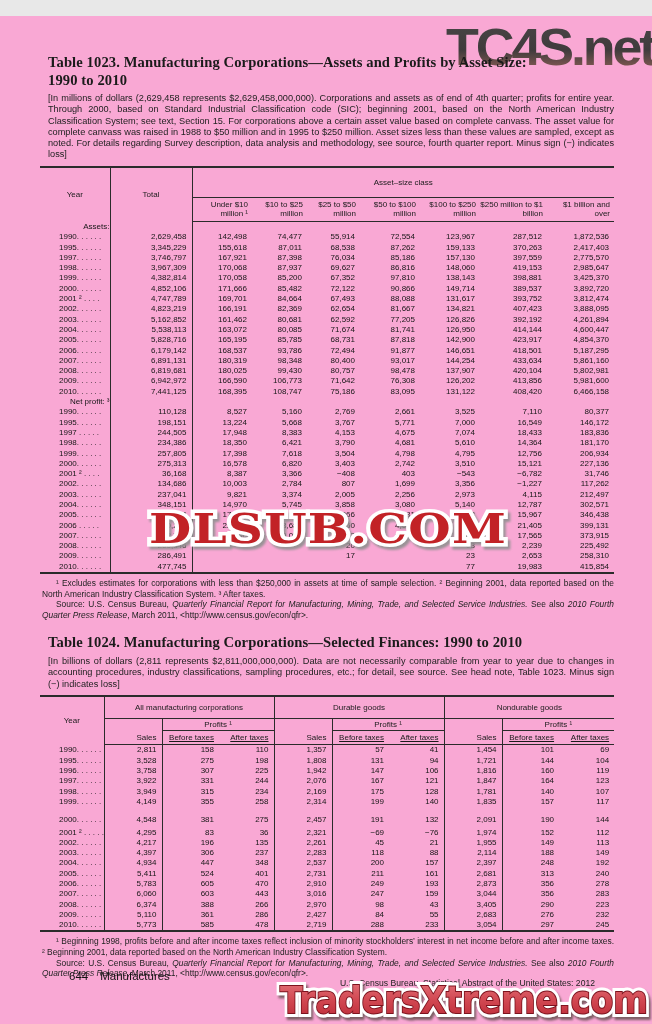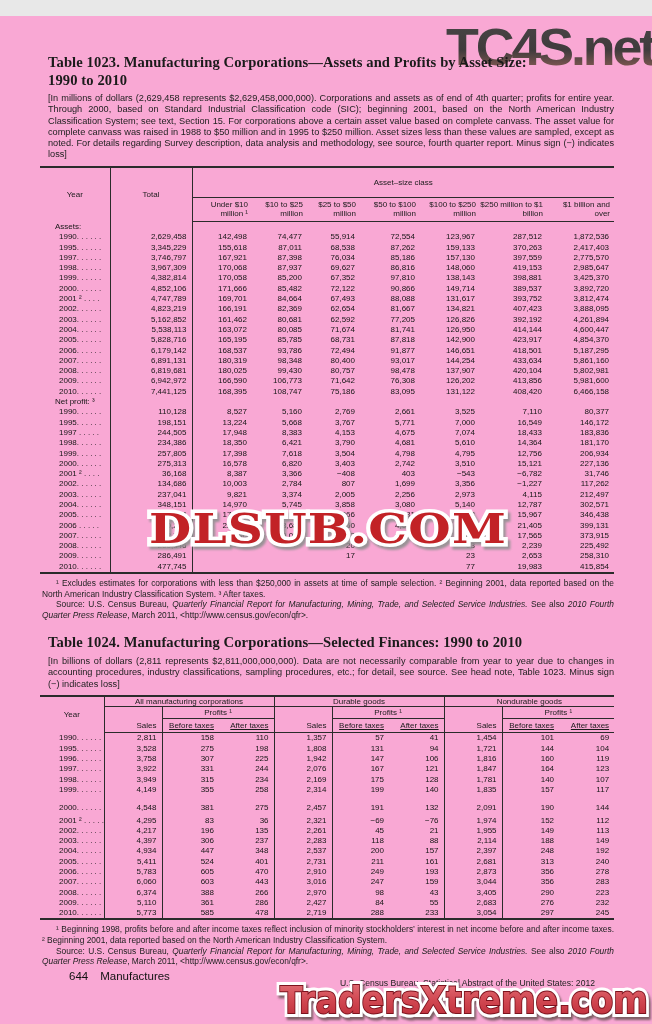--- a/index.html
+++ b/index.html
@@ -20,7 +20,7 @@
      white-space:nowrap;overflow:hidden;}
   td.num{text-align:right;padding-right:5px;}
   td.year{text-align:left;padding-left:19px;}
-  td.sec-label{text-align:left;padding-left:15px;}
+  td.sec-label{text-align:right;padding-left:15px;}
   thead tr:last-child th{border-bottom:1px solid #2b2b2b;}
 
   

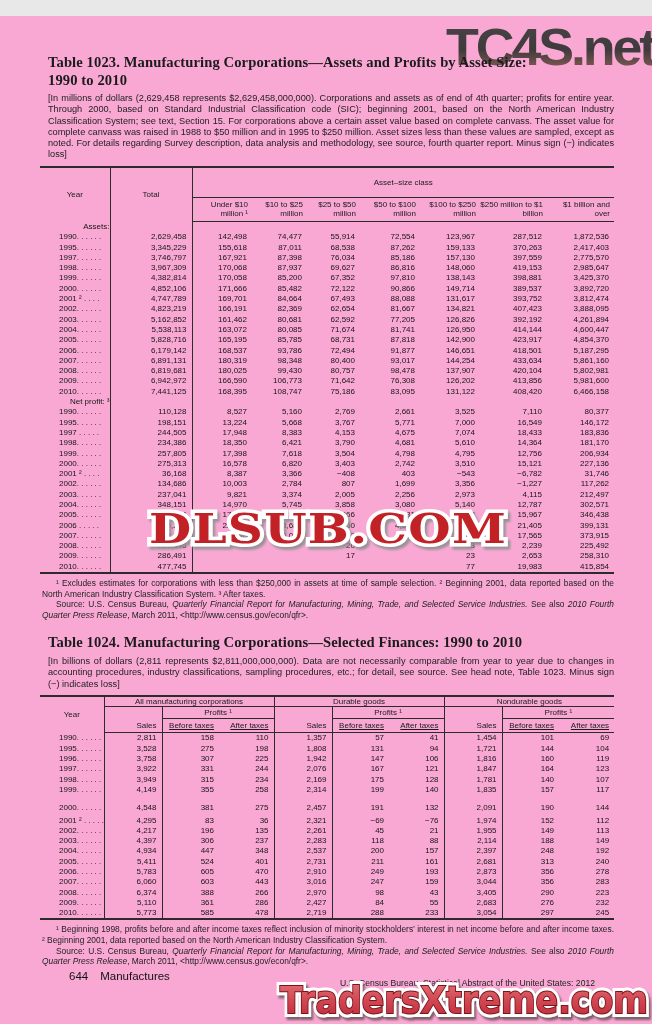--- a/index.html
+++ b/index.html
@@ -34,7 +34,7 @@
 
   
   #t1024 th.h-year{vertical-align:middle;text-align:center;border-right:1px solid #2b2b2b;}
-  #t1024 th.h-group{text-align:center;border-bottom:1px solid #2b2b2b;padding:0 0;}
+  #t1024 th.h-group{text-align:center;border-bottom:1px solid #2b2b2b;padding:6px 0;}
   #t1024 th.g1,#t1024 th.g2{border-right:1px solid #2b2b2b;}
   #t1024 th.h-blank{border-right:1px solid #2b2b2b;}
   #t1024 th.h-profits{text-align:center;border-bottom:1px solid #2b2b2b;padding:1px 0;}

